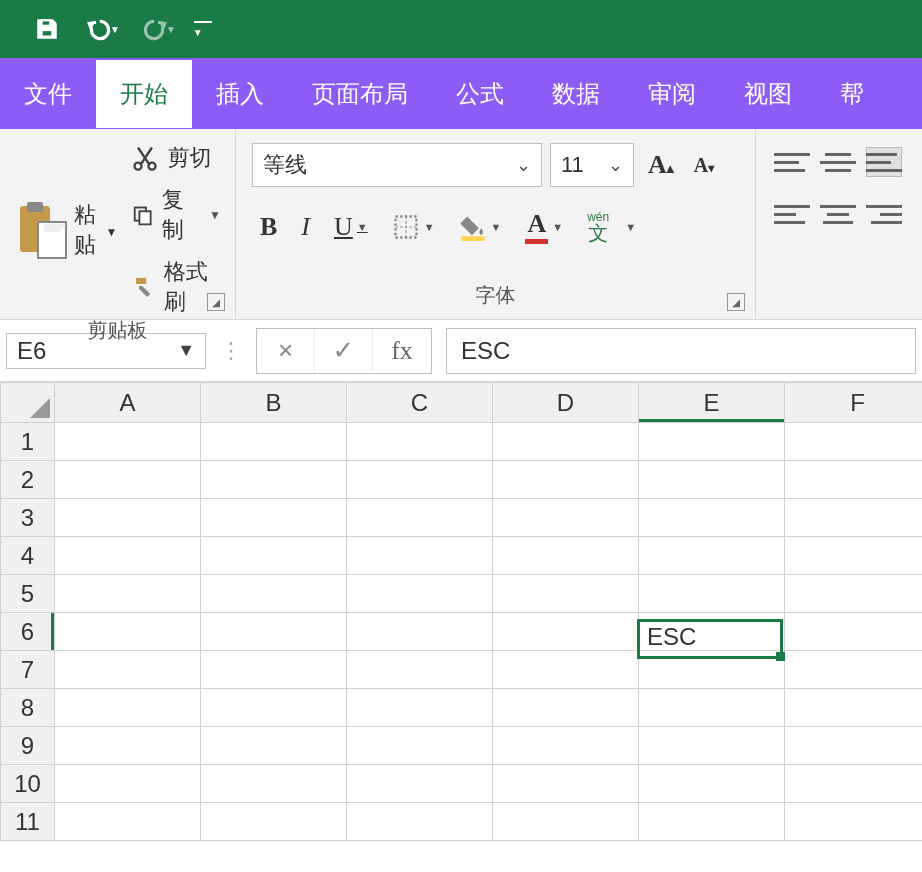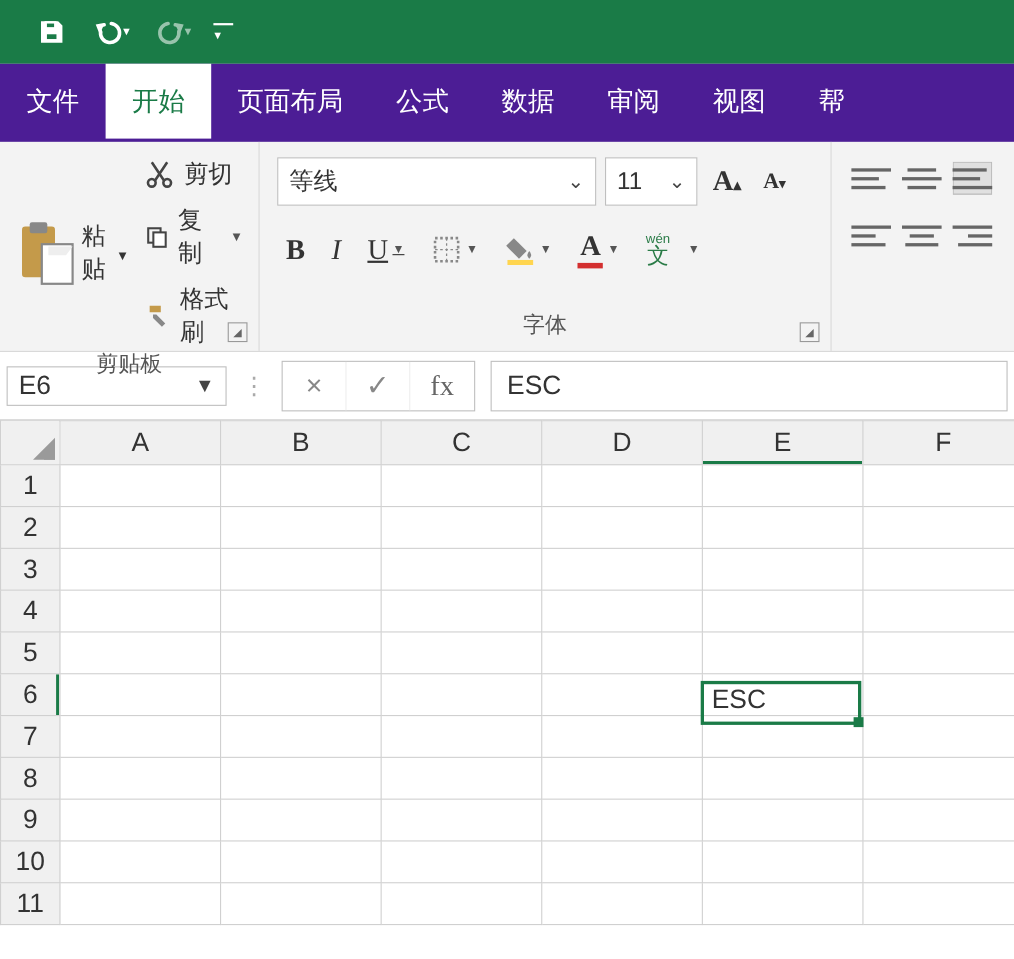--- a/index.html
+++ b/index.html
@@ -29,10 +29,10 @@
 
   
   .tab-bar {
-    background: #4c1d95;
+    background: #8b5cf6;
     height: 71px;
     display: flex;
-    align-items: flex-start;
+    align-items: center;
   }
   .tab {
     color: #fff;

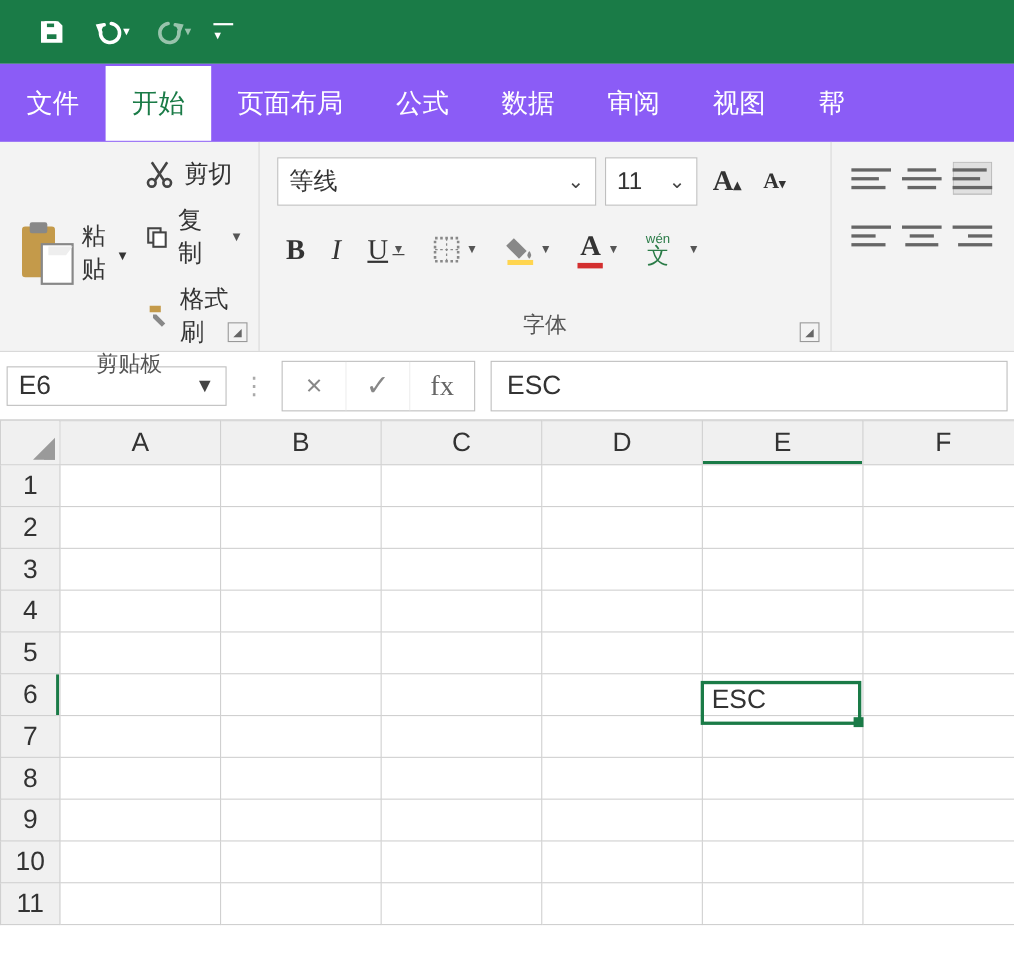--- a/index.html
+++ b/index.html
@@ -256,6 +256,7 @@
 <div class="tab-bar">
   <div class="tab">文件</div>
   <div class="tab active">开始</div>
+  <div class="tab">插入</div>
   <div class="tab">页面布局</div>
   <div class="tab">公式</div>
   <div class="tab">数据</div>

